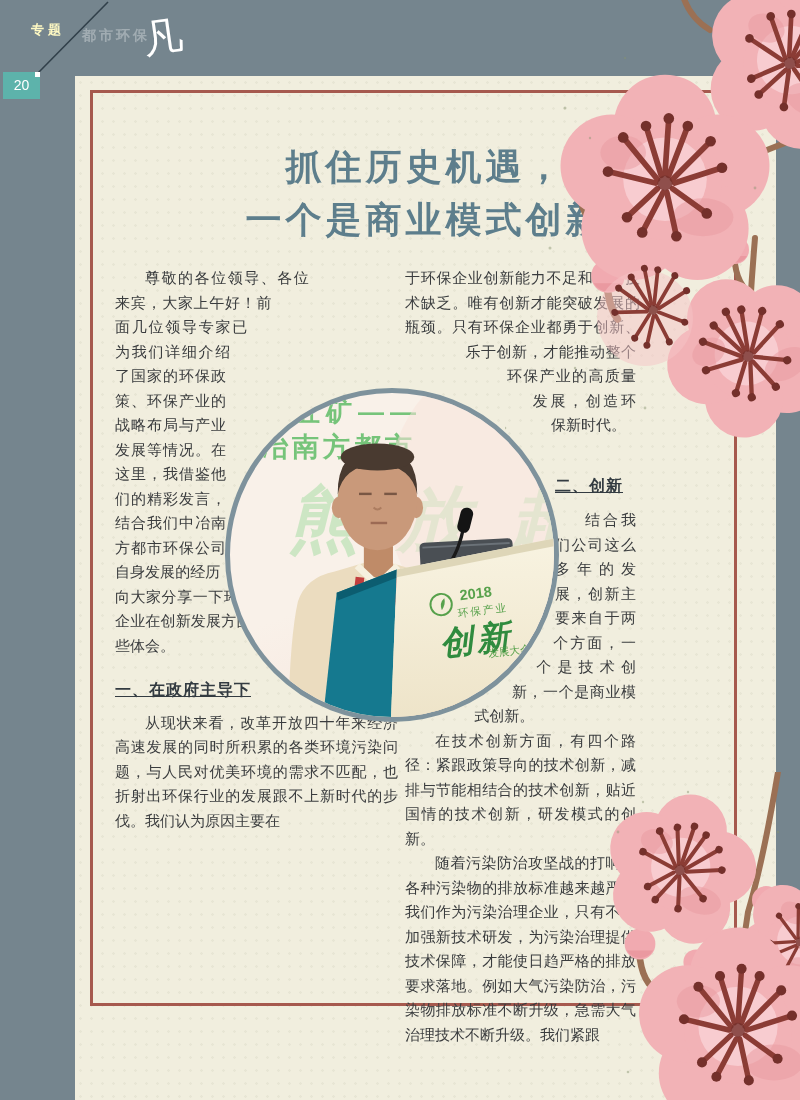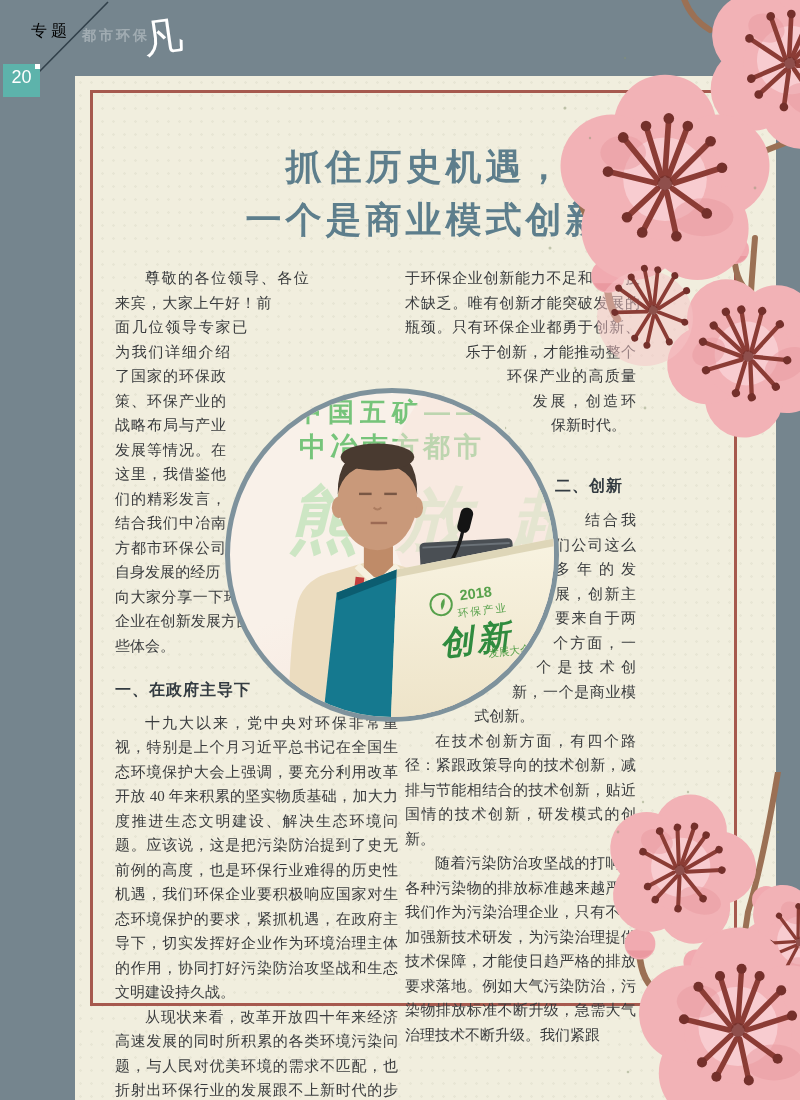--- a/index.html
+++ b/index.html
@@ -9,7 +9,7 @@
     font-family:"Liberation Sans", sans-serif;
   }
   
-  .section-label{position:absolute;left:31px;top:21px;color:#000000;font-size:16px;font-weight:normal;letter-spacing:4px;}
+  .section-label{position:absolute;left:31px;top:21px;color:#fef9c3;font-size:13px;font-weight:bold;letter-spacing:4px;}
   .brand-text{position:absolute;left:82px;top:27px;color:rgba(255,255,255,.32);font-size:14px;font-weight:bold;letter-spacing:3px;}
   .brand-glyph{position:absolute;left:143px;top:10px;color:#ffffff;font-size:40px;font-family:"DejaVu Serif", serif;transform:rotate(-8deg);}
   .header-line{position:absolute;left:0;top:0;width:140px;height:90px;}

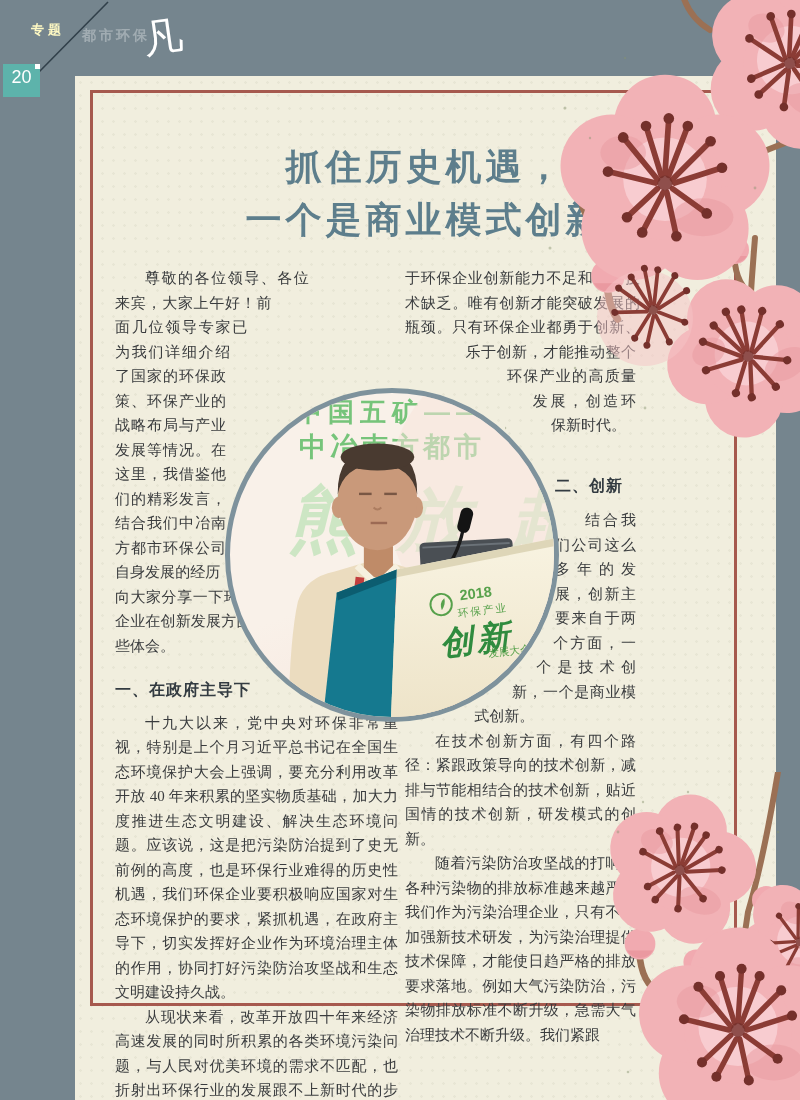--- a/index.html
+++ b/index.html
@@ -13,7 +13,7 @@
   .brand-text{position:absolute;left:82px;top:27px;color:rgba(255,255,255,.32);font-size:14px;font-weight:bold;letter-spacing:3px;}
   .brand-glyph{position:absolute;left:143px;top:10px;color:#ffffff;font-size:40px;font-family:"DejaVu Serif", serif;transform:rotate(-8deg);}
   .header-line{position:absolute;left:0;top:0;width:140px;height:90px;}
-  .page-tab{position:absolute;left:3px;top:64px;width:37px;height:33px;background:#5db3ab;color:#fff;font-size:18px;text-align:center;line-height:27px;}
+  .page-tab{position:absolute;left:3px;top:72px;width:37px;height:27px;background:#5db3ab;color:#fff;font-size:14px;text-align:center;line-height:27px;}
   .page-tab::after{content:"";position:absolute;right:0;top:0;width:5px;height:5px;background:#ffffff;}
   
   .page{

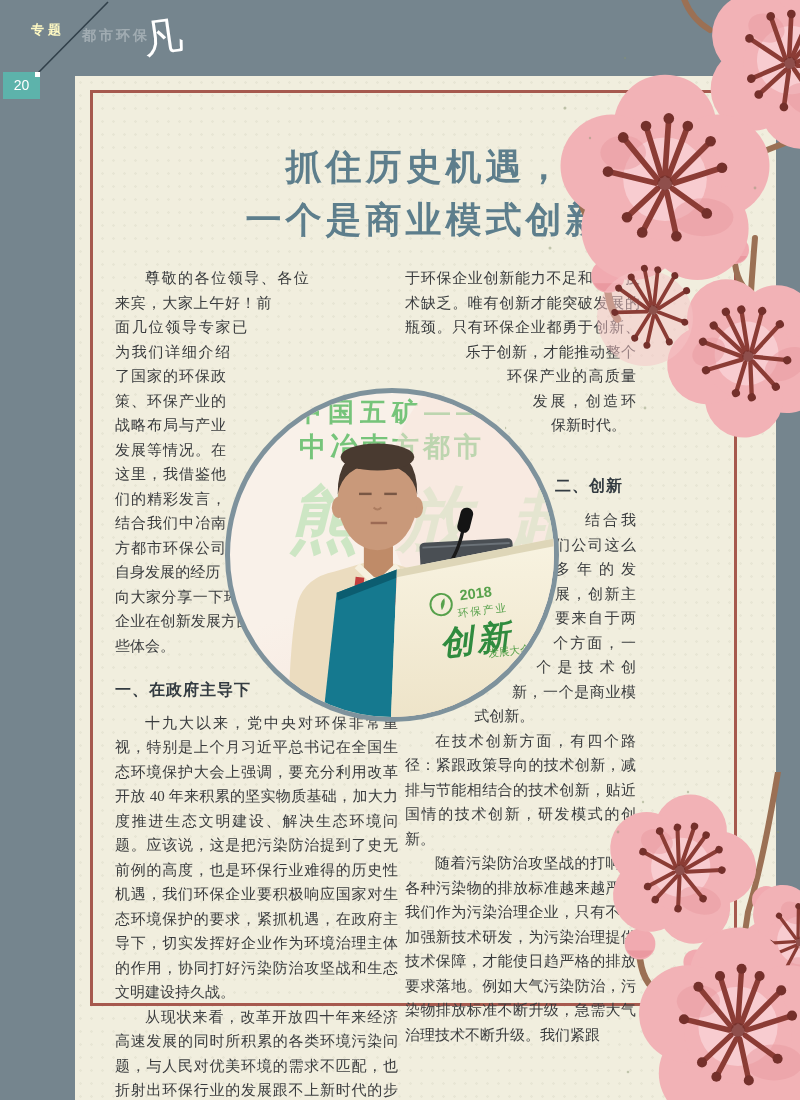--- a/index.html
+++ b/index.html
@@ -38,7 +38,7 @@
   .wrap-br{float:right;clear:right;width:56px;height:220px;margin-top:439px;}
   
   .photo{position:absolute;left:150px;top:312px;width:334px;height:334px;box-sizing:border-box;border-radius:50%;border:5px solid #7e929c;overflow:hidden;z-index:3;background:linear-gradient(160deg,#f9f1e9 55%,#f6e5dd 100%);}
-  .backdrop-1,.backdrop-2{position:absolute;width:100%;text-align:center;font-weight:bold;color:#76c47a;white-space:nowrap;}
+  .backdrop-1,.backdrop-2{position:absolute;width:100%;text-align:left;font-weight:bold;color:#76c47a;white-space:nowrap;}
   .backdrop-1{top:2px;font-size:26px;letter-spacing:6px;}
   .backdrop-2{top:36px;font-size:27px;letter-spacing:4px;}
   .speaker-name{position:absolute;top:79px;left:58px;font-size:72px;font-weight:bold;color:#cde6c4;letter-spacing:38px;white-space:nowrap;font-style:italic;}

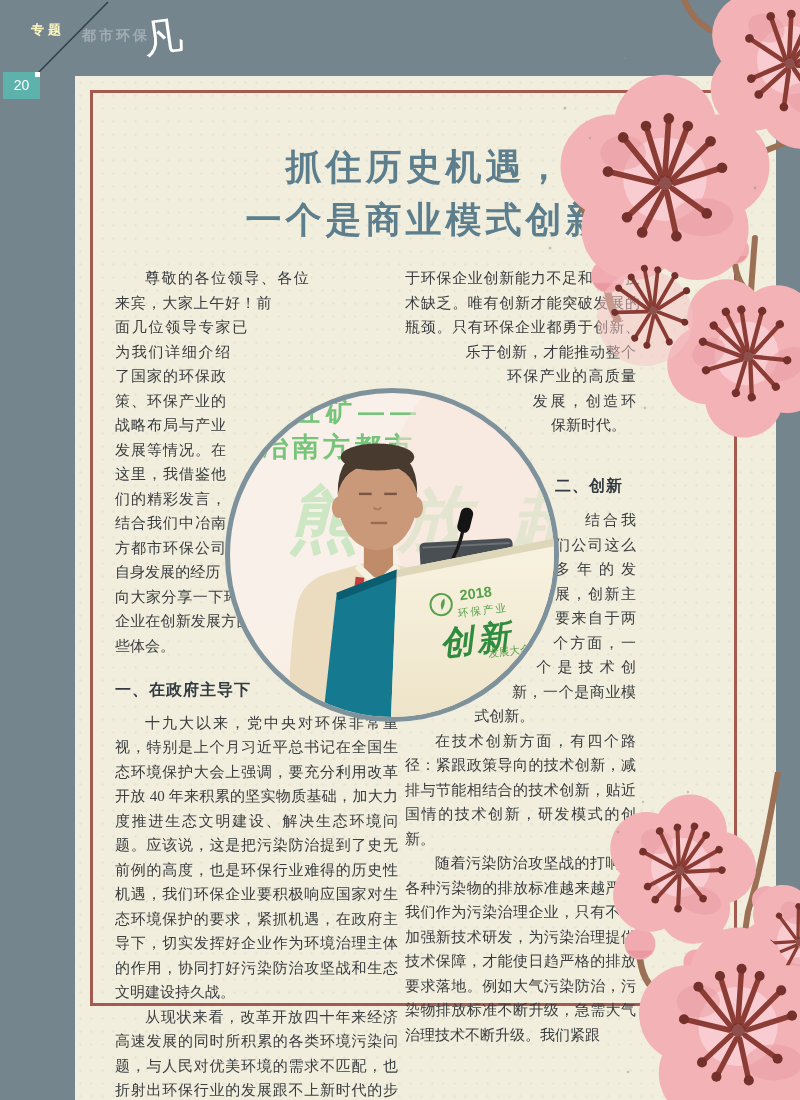--- a/index.html
+++ b/index.html
@@ -29,7 +29,7 @@
   .col-right{left:330px;width:287px;}
   .col p{margin:0;}
   .indent{text-indent:2em;}
-  h3.sec{font-family:"Liberation Sans", sans-serif;font-size:16px;font-weight:bold;color:#333b41;letter-spacing:1px;margin:20px 0 8px;}
+  h3.sec{font-family:"Liberation Sans", sans-serif;font-size:16px;font-weight:bold;color:#333b41;letter-spacing:1px;margin:20px 0 8px;text-decoration:underline;}
   .col-right h3.sec{margin:36px 0 10px;}
   
   .wrap-left{float:right;width:172px;height:372px;margin-top:95px;shape-outside:circle(181px at 166px 192px);shape-margin:6px;}

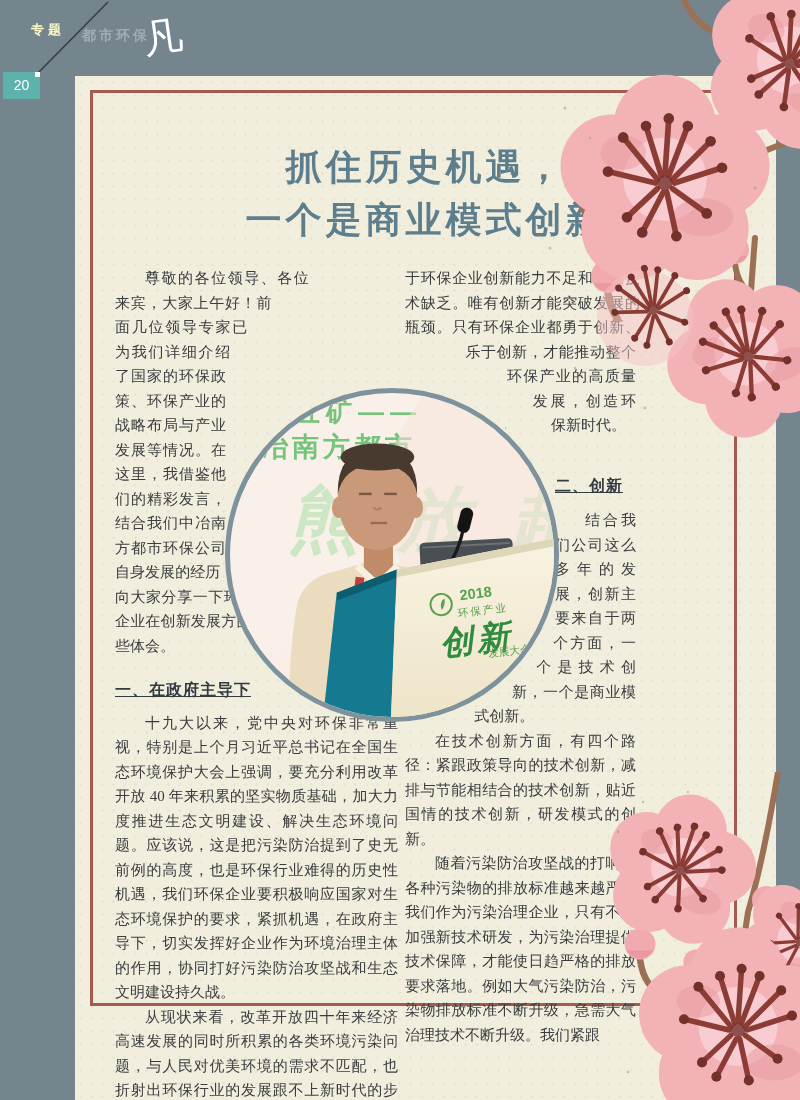--- a/index.html
+++ b/index.html
@@ -126,7 +126,6 @@
     <div class="wrap-left"></div>
     <p class="indent">尊敬的各位领导、各位来宾，大家上午好！前面几位领导专家已为我们详细介绍了国家的环保政策、环保产业的战略布局与产业发展等情况。在这里，我借鉴他们的精彩发言，结合我们中冶南方都市环保公司自身发展的经历，向大家分享一下环保企业在创新发展方面的一些体会。</p>
     <h3 class="sec">一、在政府主导下</h3>
-    <p class="indent">十九大以来，党中央对环保非常重视，特别是上个月习近平总书记在全国生态环境保护大会上强调，要充分利用改革开放 40 年来积累的坚实物质基础，加大力度推进生态文明建设、解决生态环境问题。应该说，这是把污染防治提到了史无前例的高度，也是环保行业难得的历史性机遇，我们环保企业要积极响应国家对生态环境保护的要求，紧抓机遇，在政府主导下，切实发挥好企业作为环境治理主体的作用，协同打好污染防治攻坚战和生态文明建设持久战。</p>
     <p class="indent">从现状来看，改革开放四十年来经济高速发展的同时所积累的各类环境污染问题，与人民对优美环境的需求不匹配，也折射出环保行业的发展跟不上新时代的步伐。我们认为原因主要在</p>
   </div>
 

